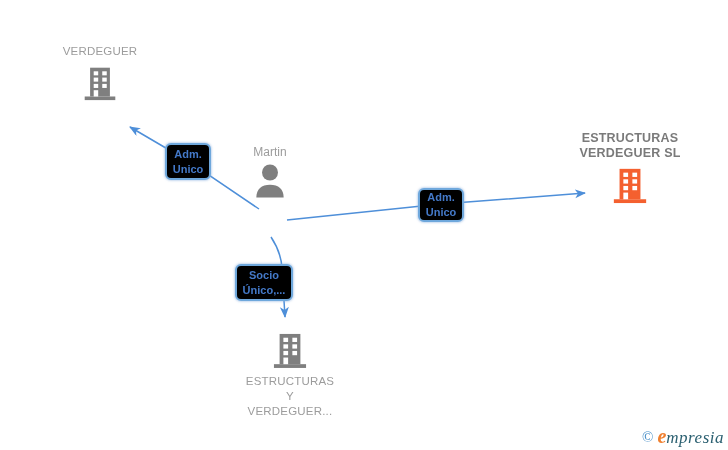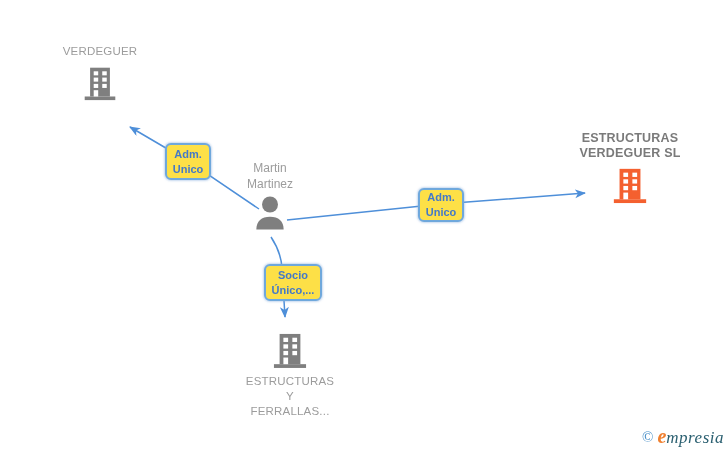--- a/index.html
+++ b/index.html
@@ -19,7 +19,7 @@
   .win{fill:#ffffff;}
   .p-gray{fill:#7F7F7F;}
   .edge-box{
-    position:absolute;z-index:3;background:#fde047;
+    position:absolute;z-index:3;background:#000000;
     border:2px solid #6FA8DC;border-radius:6px;
     box-shadow:0 0 2px 1px rgba(130,170,220,.45);
     color:#4479C8;font-weight:700;font-size:11px;line-height:15px;

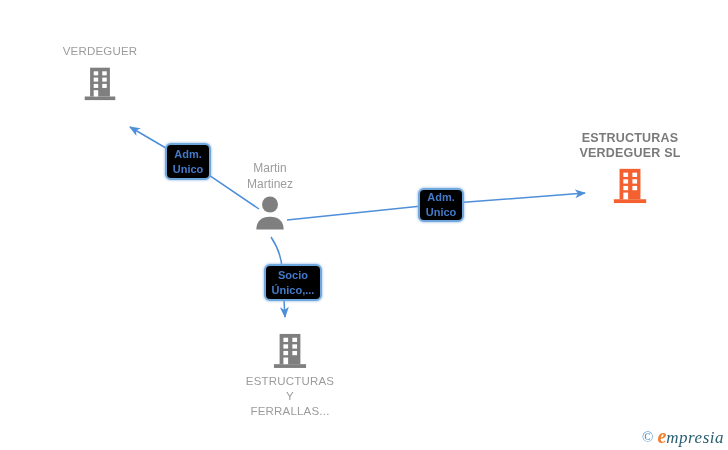--- a/index.html
+++ b/index.html
@@ -85,7 +85,7 @@
     </svg>
   </div>
 
-  <div class="node" style="left:200px;top:160px;width:140px;">
+  <div class="node" style="left:200px;top:144px;width:140px;">
     <div class="person-label">
       <div>Martin</div>
       <div>Martinez</div>

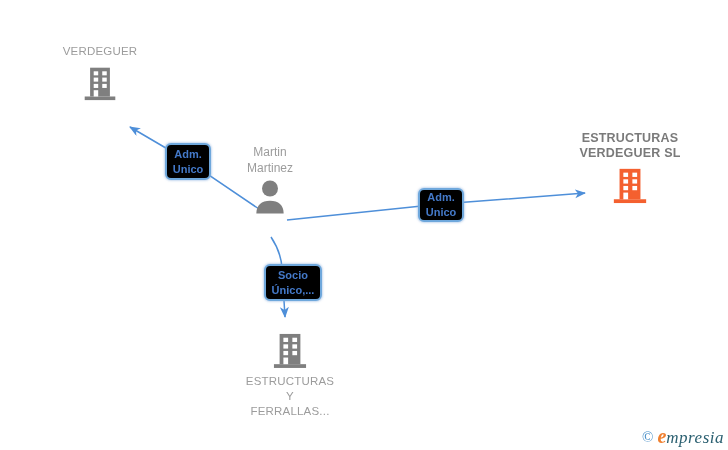--- a/index.html
+++ b/index.html
@@ -88,7 +88,6 @@
   <div class="node" style="left:200px;top:144px;width:140px;">
     <div class="person-label">
       <div>Martin</div>
-      <div>Martinez</div>
     </div>
     <svg class="icon-wrap" width="32" height="35" viewBox="0 0 34 36" style="margin-top:3px;">
       <circle class="p-gray" cx="17" cy="9.5" r="8.5" fill="#7F7F7F"></circle>

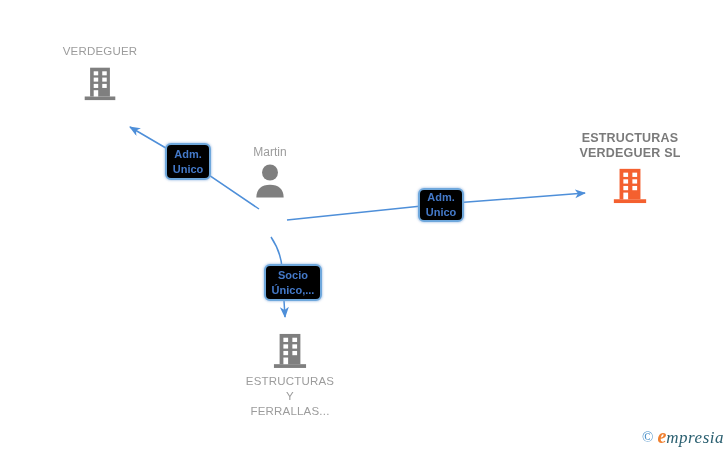--- a/index.html
+++ b/index.html
@@ -124,7 +124,7 @@
     <div>Unico</div>
   </div>
 
-  <div class="edge-box" style="left:264px;top:264px;width:58px;height:37px;">
+  <div class="edge-box" style="left:235px;top:264px;width:58px;height:37px;">
     <div>Socio</div>
     <div>Único,...</div>
   </div>

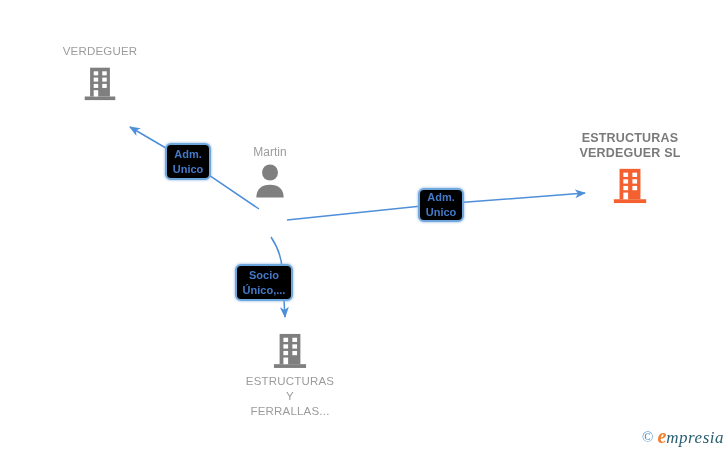--- a/index.html
+++ b/index.html
@@ -110,7 +110,7 @@
     <div class="node-label" style="margin-top:5px;">
       <div>ESTRUCTURAS</div>
       <div>Y</div>
-      <div>FERRALLAS...</div>
+      <div>VERDEGUER...</div>
     </div>
   </div>
 

